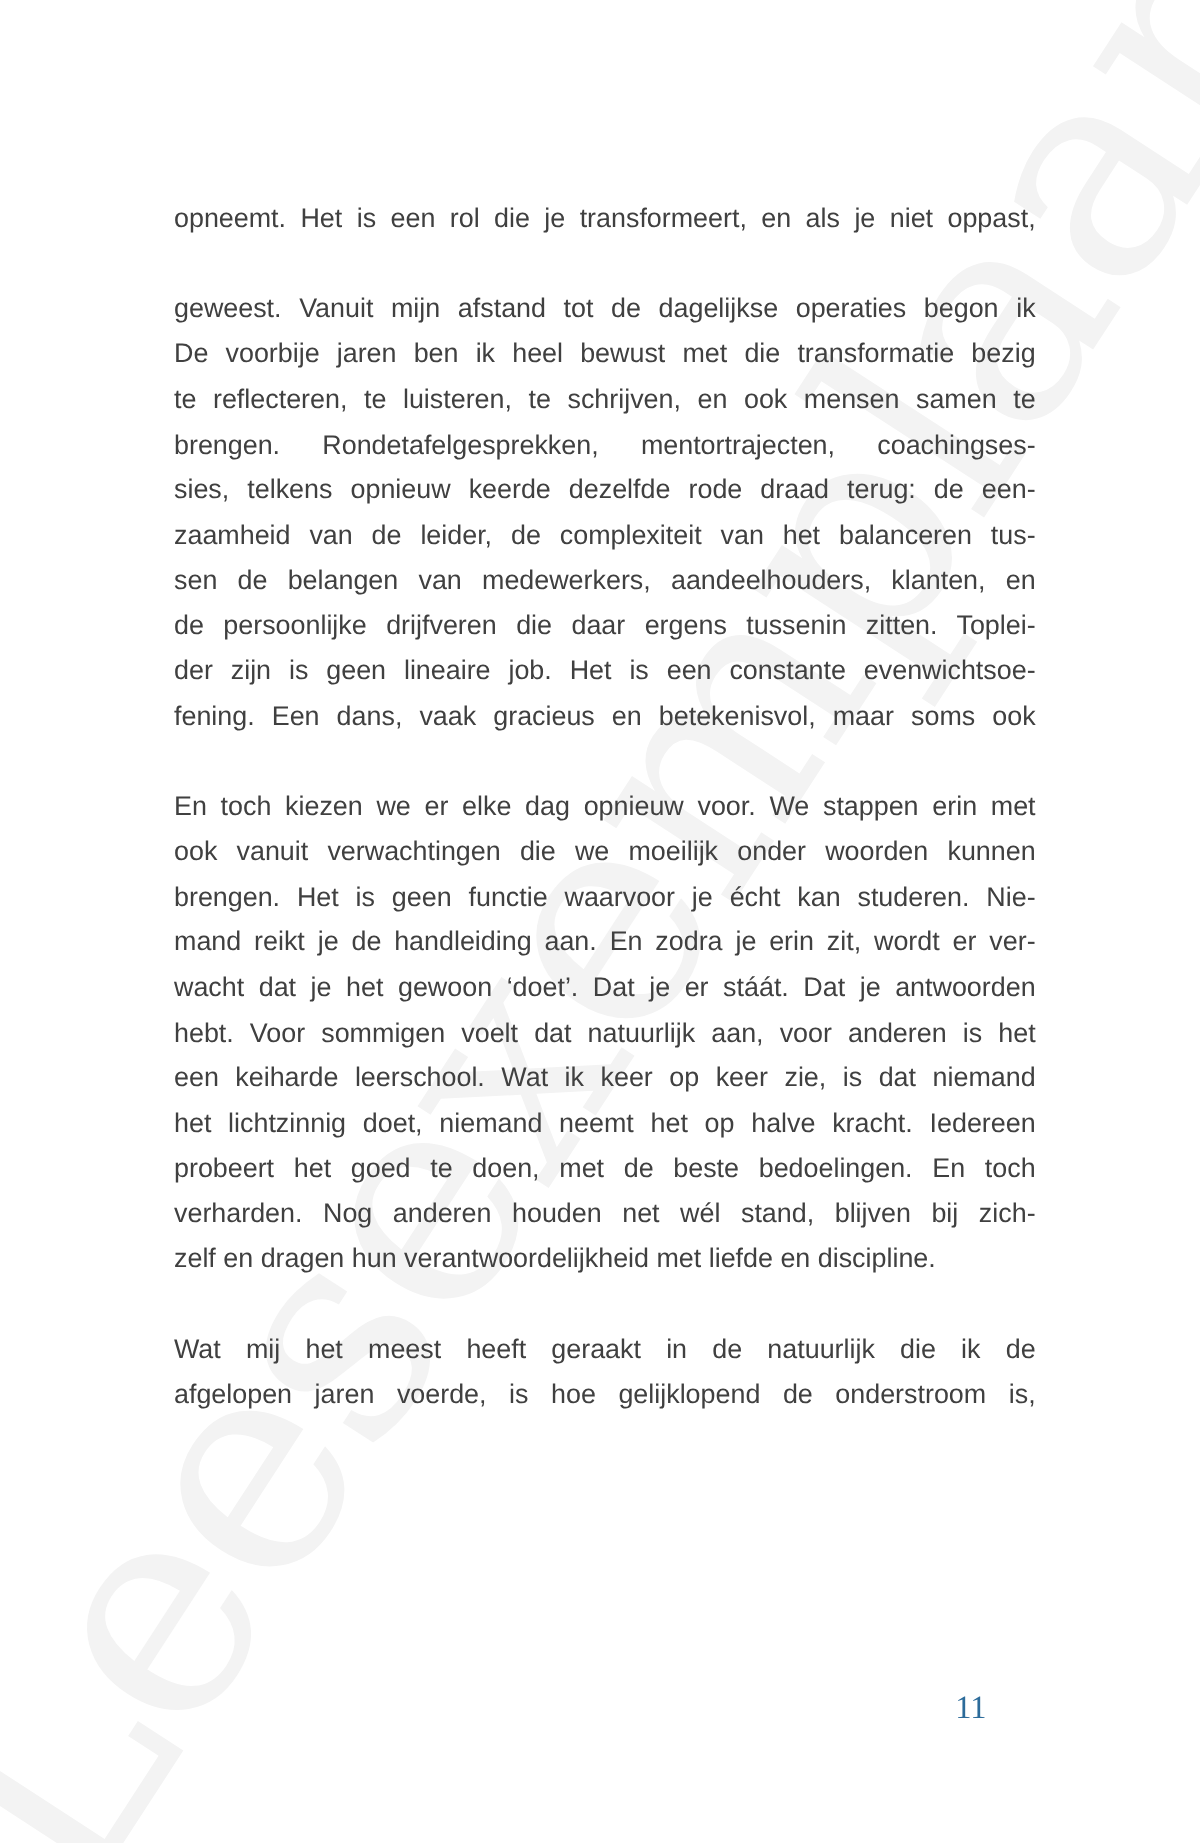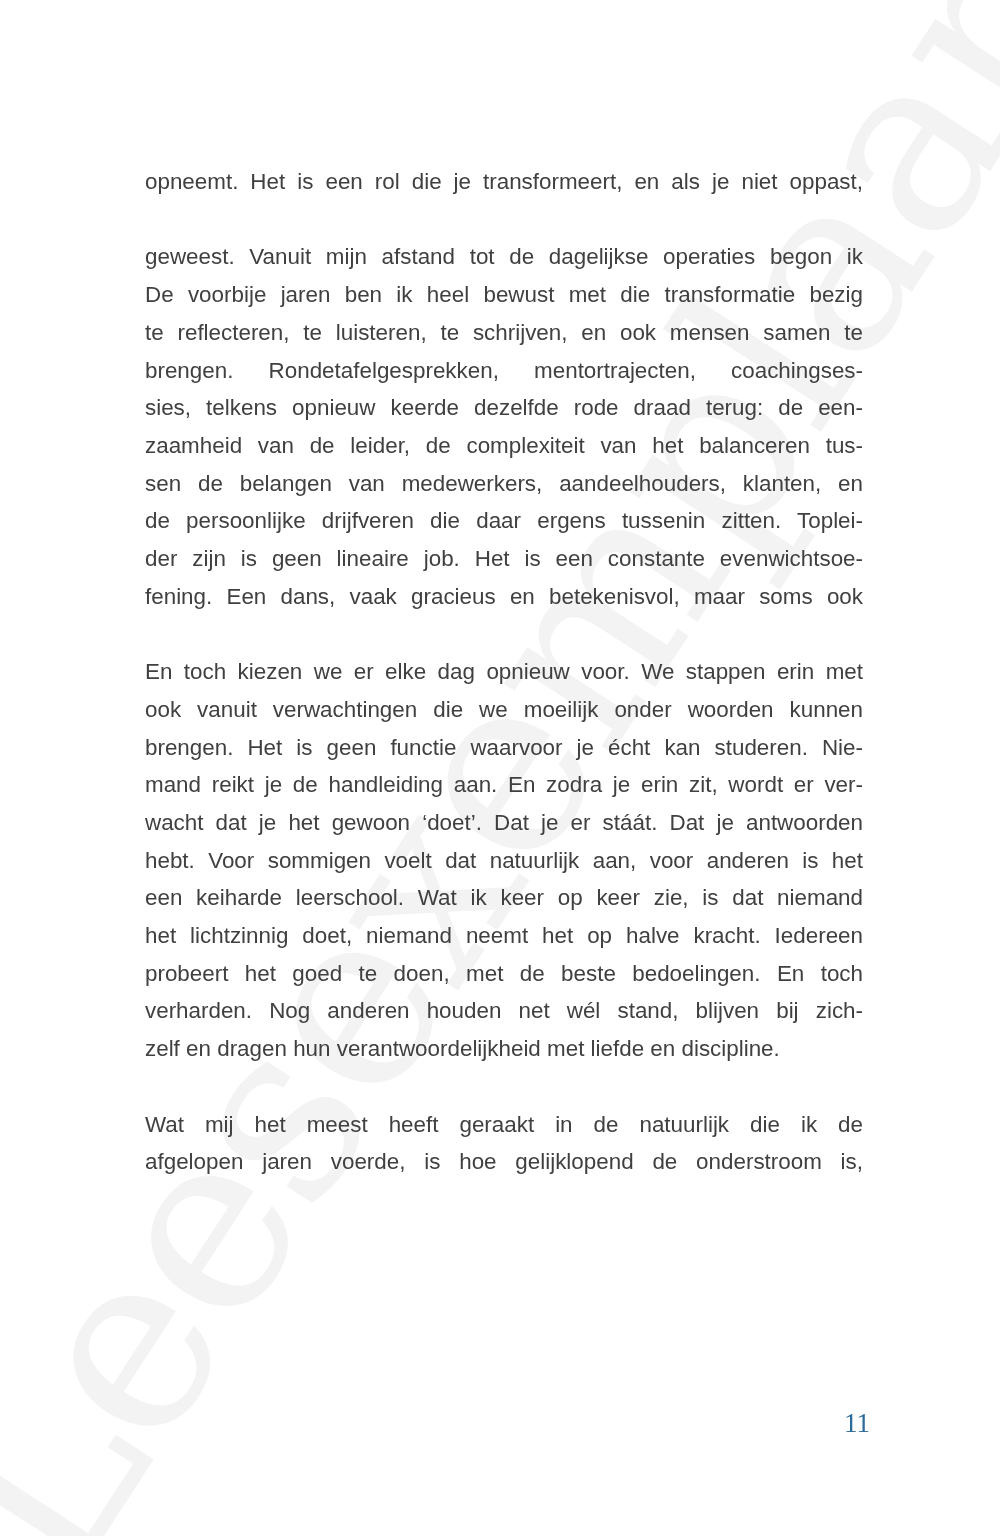--- a/index.html
+++ b/index.html
@@ -62,7 +62,6 @@
       font-family: "Liberation Serif", "DejaVu Serif", serif;
       font-size: 27px;
       color: #2c6b9a;
-      margin-left: 48px;
     }
   </style>
 </head>

